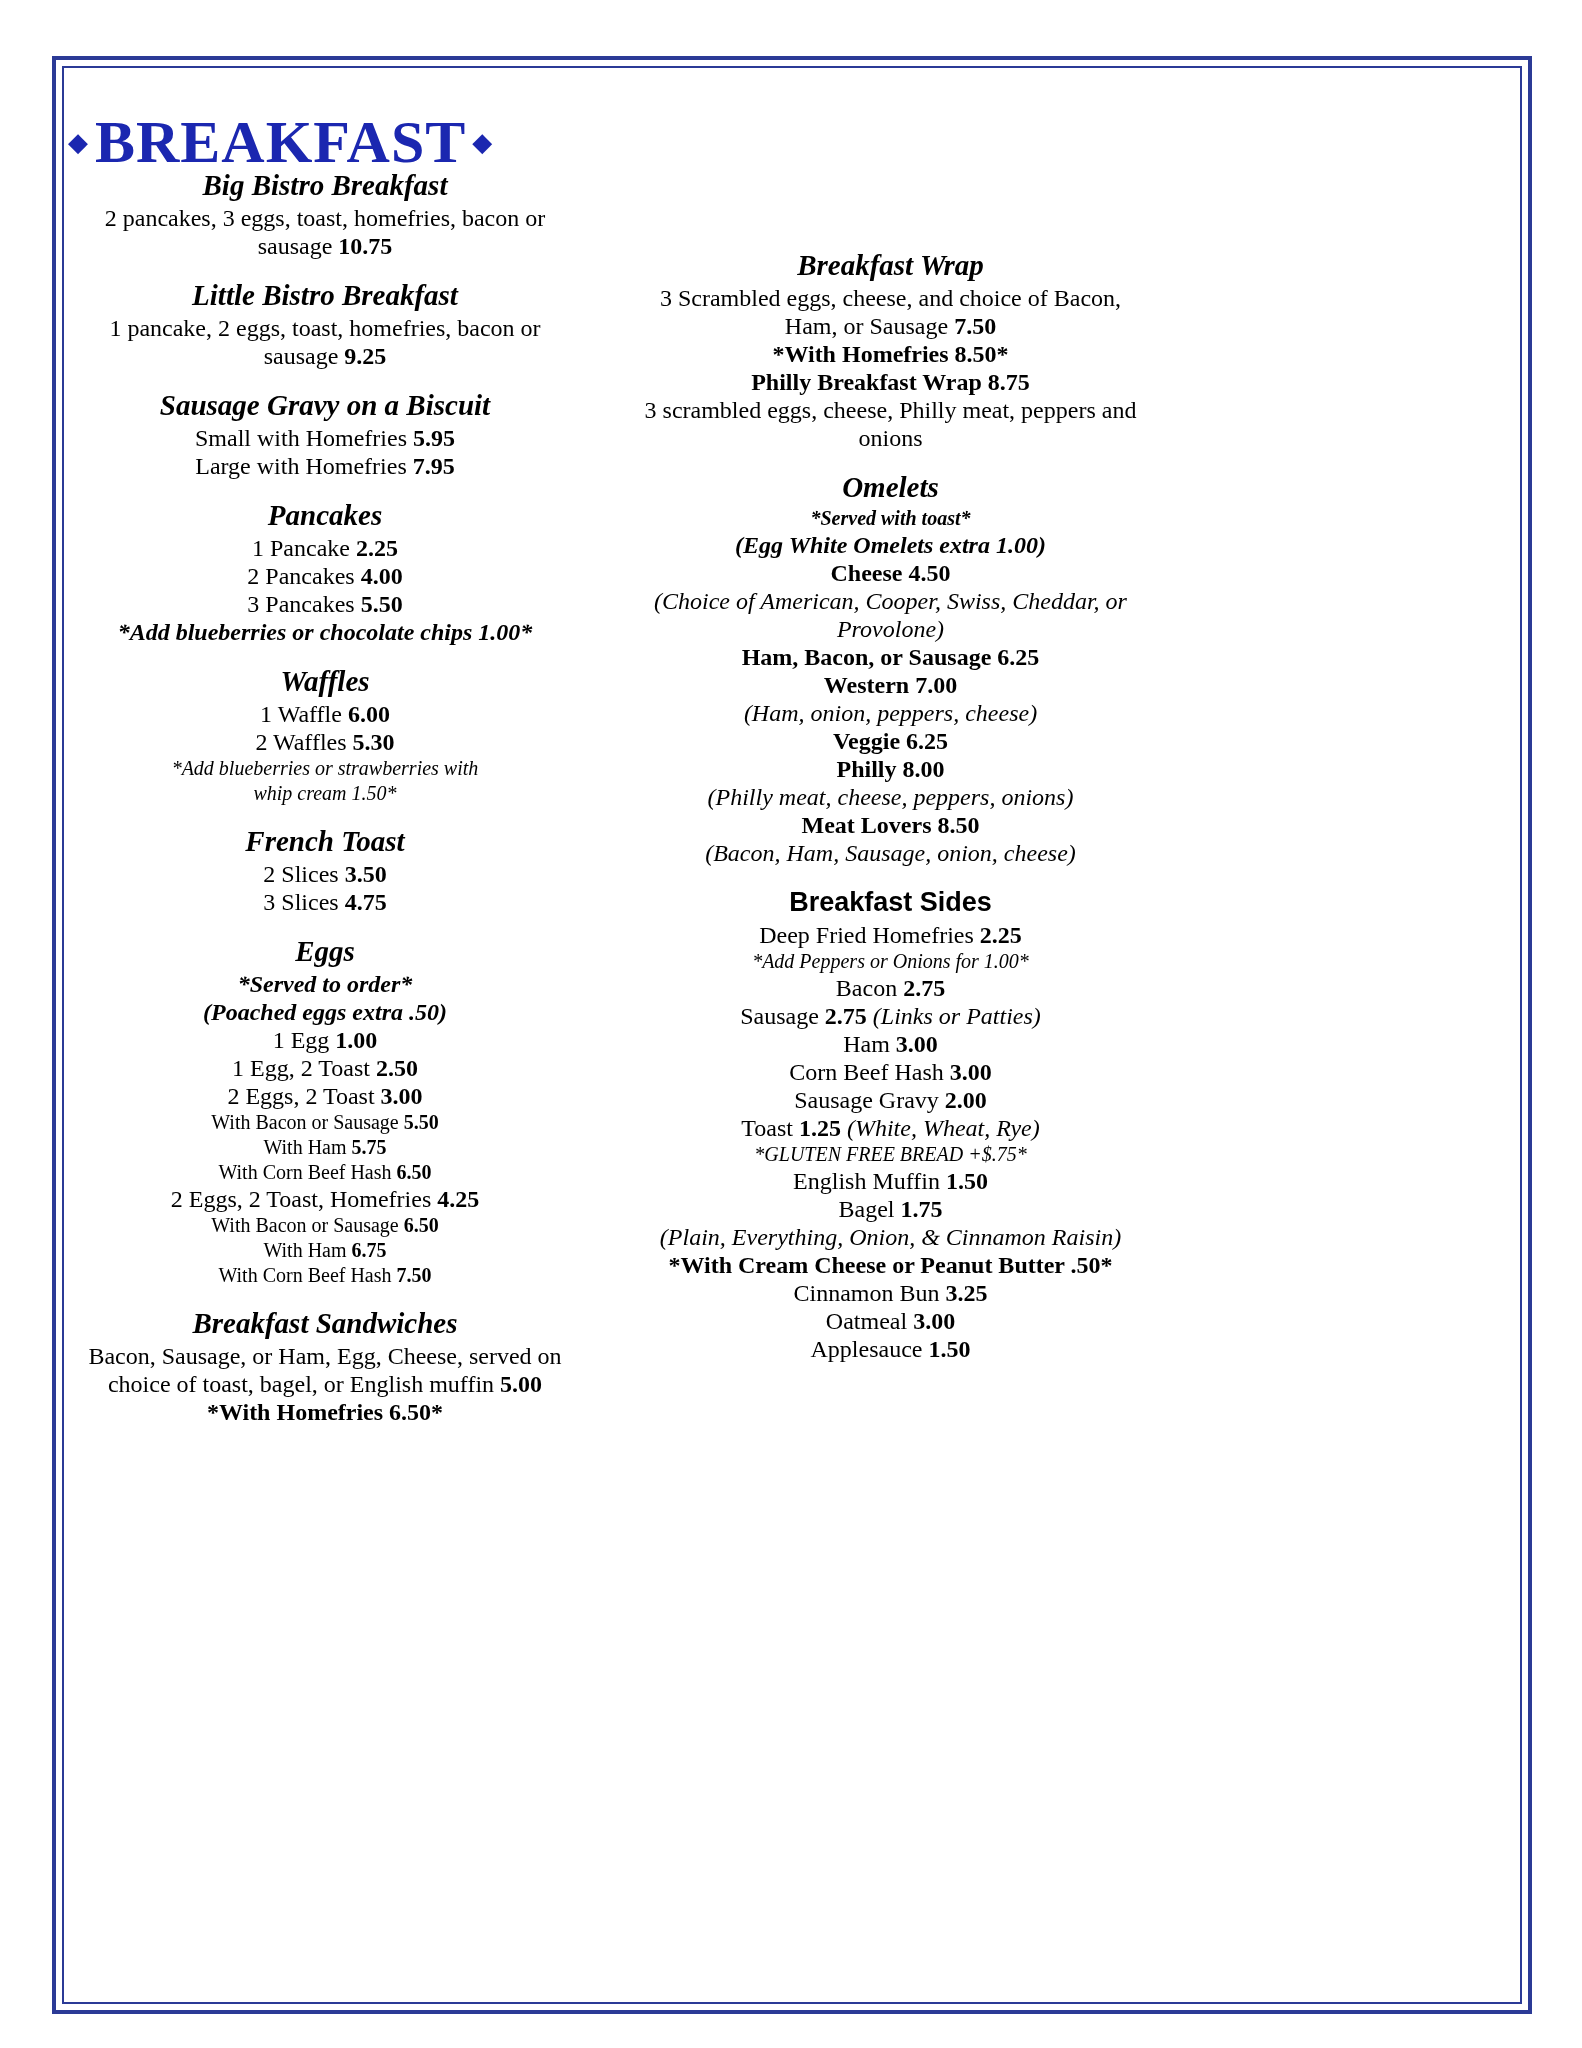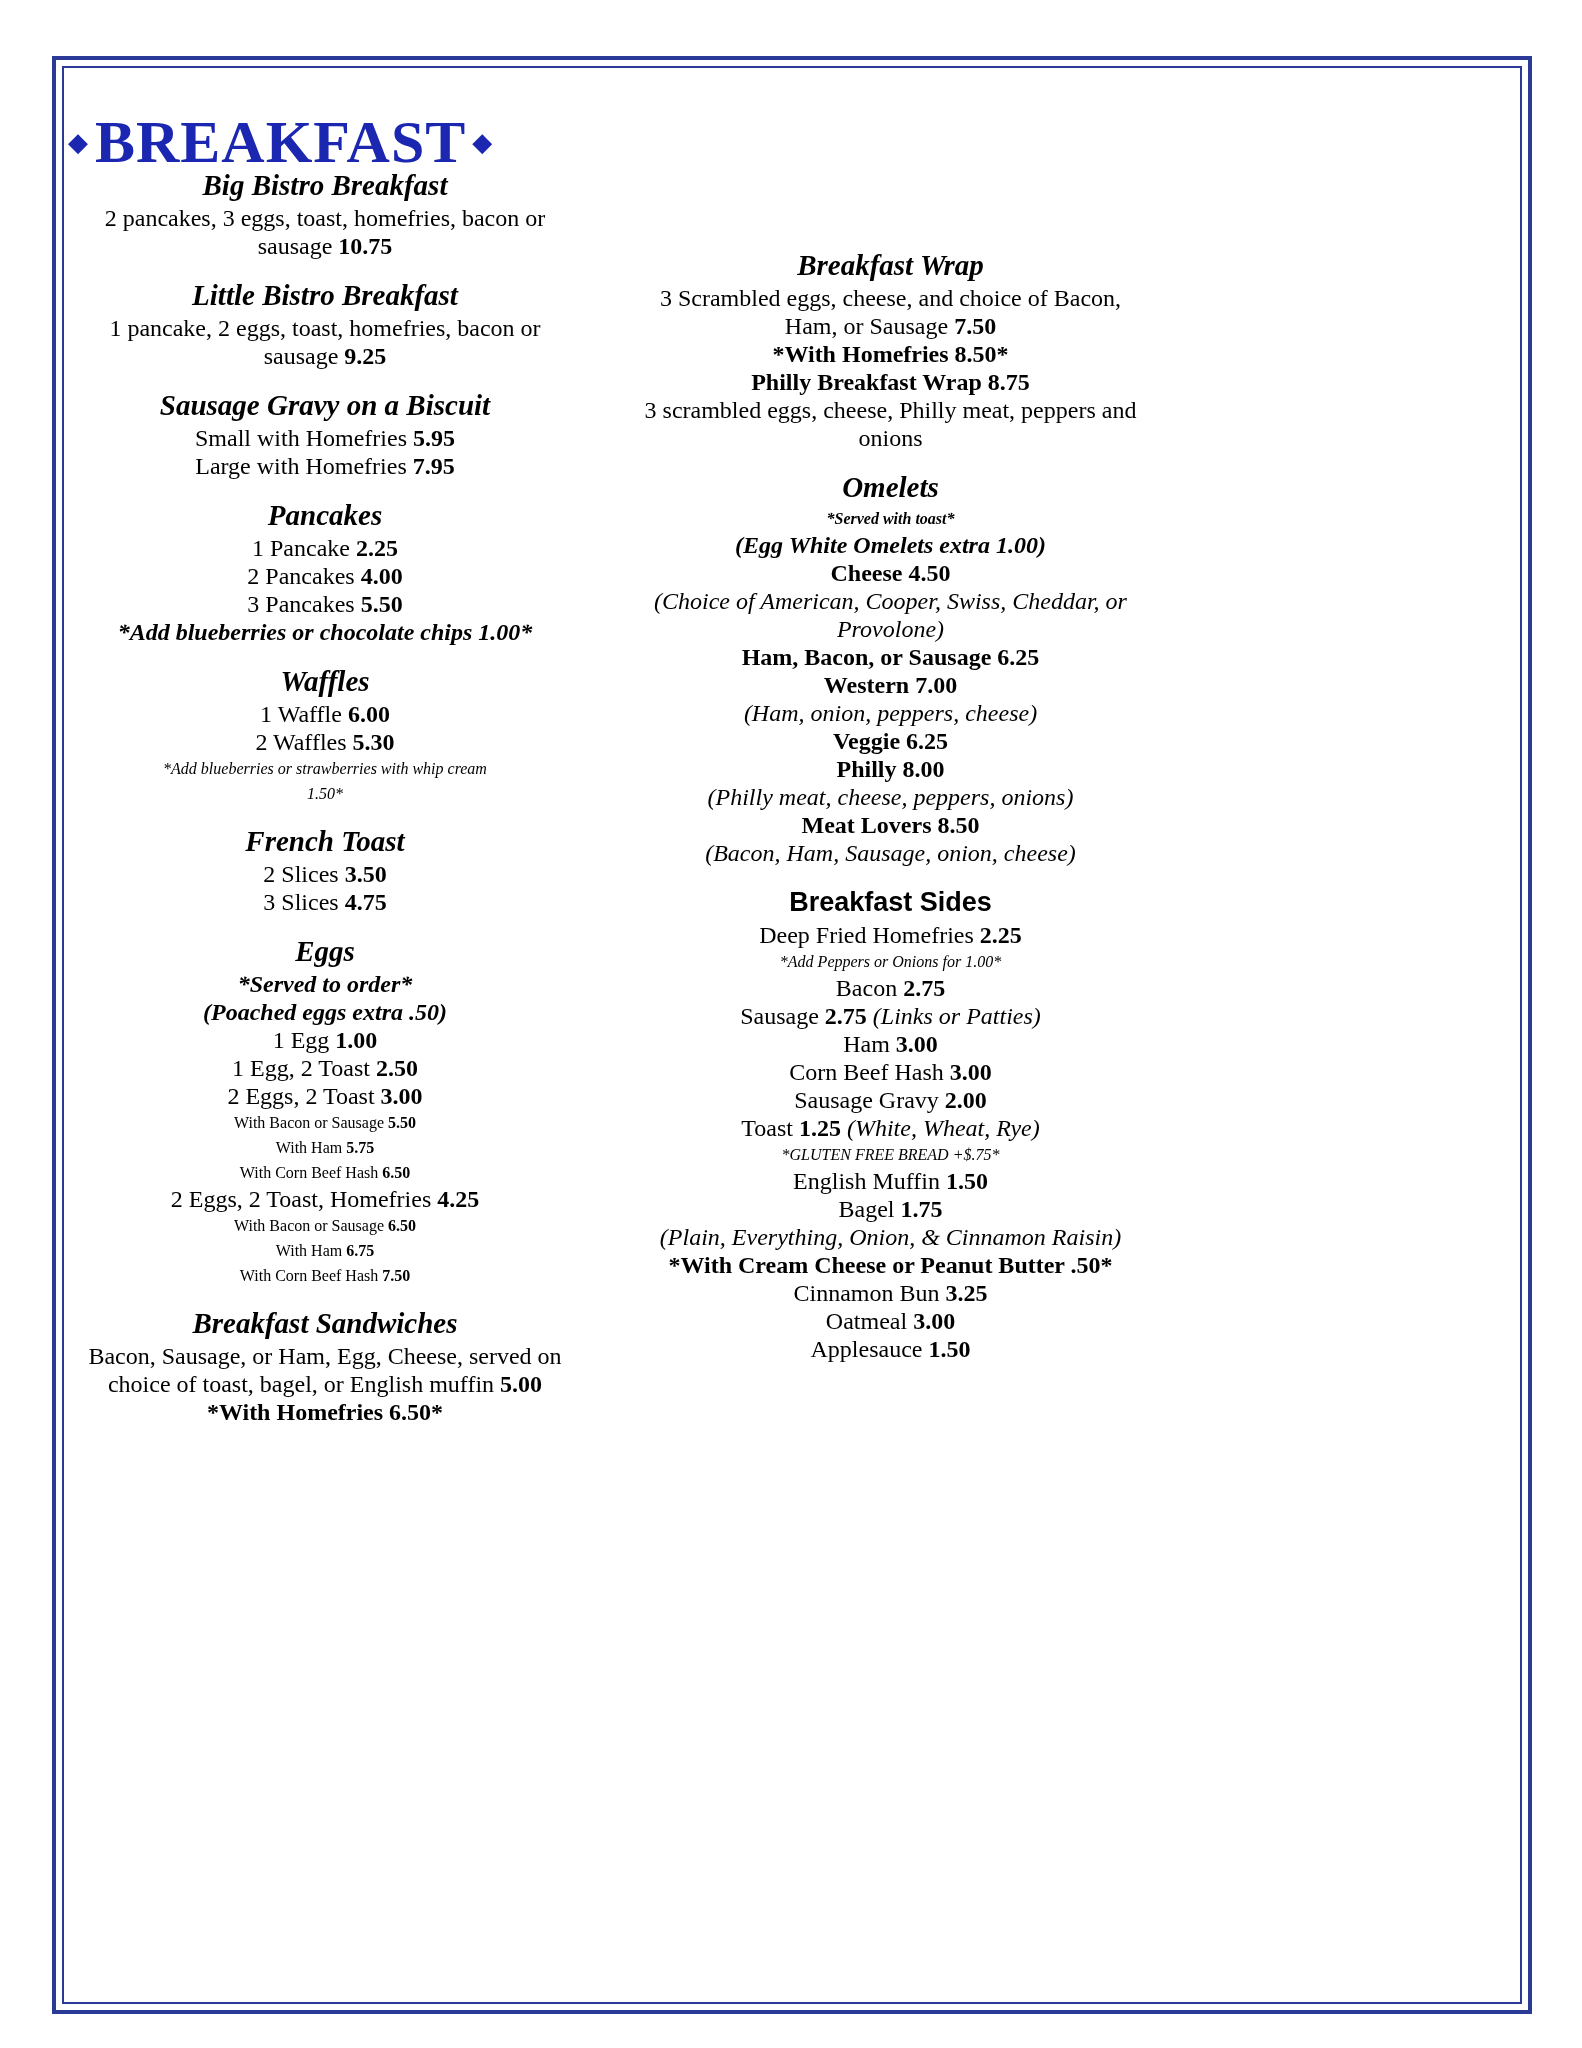--- a/index.html
+++ b/index.html
@@ -63,7 +63,7 @@
     font-size: 27px;
   }
   .line { font-size: 24px; line-height: 28px; }
-  .line.small { font-size: 16px; line-height: 25px; }
+  .line.small { font-size: 20px; line-height: 25px; }
   .line.narrow { max-width: 350px; margin-left: auto; margin-right: auto; }
   .f-r  { font-style: normal; font-weight: normal; }
   .f-b  { font-weight: bold; }

